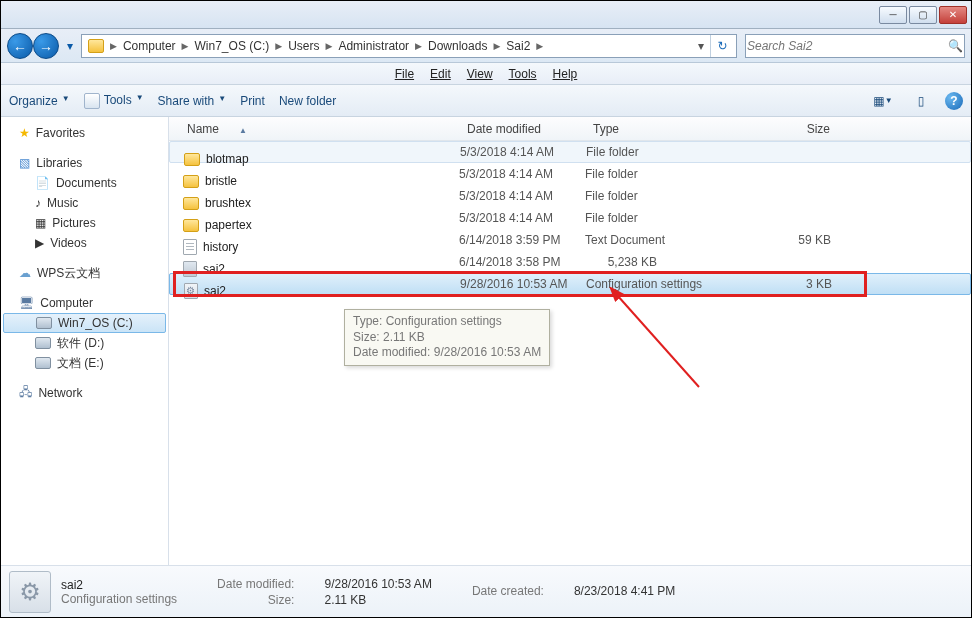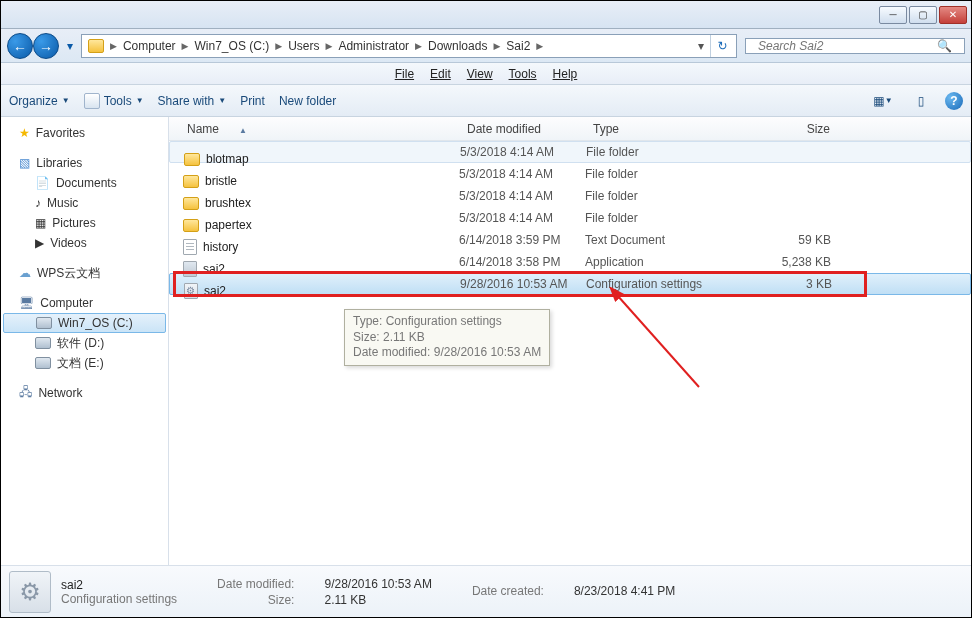--- a/index.html
+++ b/index.html
@@ -19,7 +19,7 @@
 .crumb-sep { color: #666; padding: 0 2px; font-size: 9px; }
 .addr-dd { width: 18px; text-align: center; color: #555; cursor: pointer; }
 .addr-refresh { width: 24px; text-align: center; color: #1a6ab8; cursor: pointer; border-left: 1px solid #c0d0e0; height: 22px; line-height: 22px; }
-.searchbox { width: 220px; height: 16px; background: #fff; border: 1px solid #8aa0b8; display: flex; align-items: center; padding: 0 12px; margin-left: 4px; }
+.searchbox { width: 220px; height: 24px; background: #fff; border: 1px solid #8aa0b8; display: flex; align-items: center; padding: 0 1px; margin-left: 4px; }
 .searchbox input { border: none; outline: none; flex: 1; font-style: italic; color: #888; background: transparent; }
 .search-icon { color: #1a6ab8; cursor: pointer; }
 

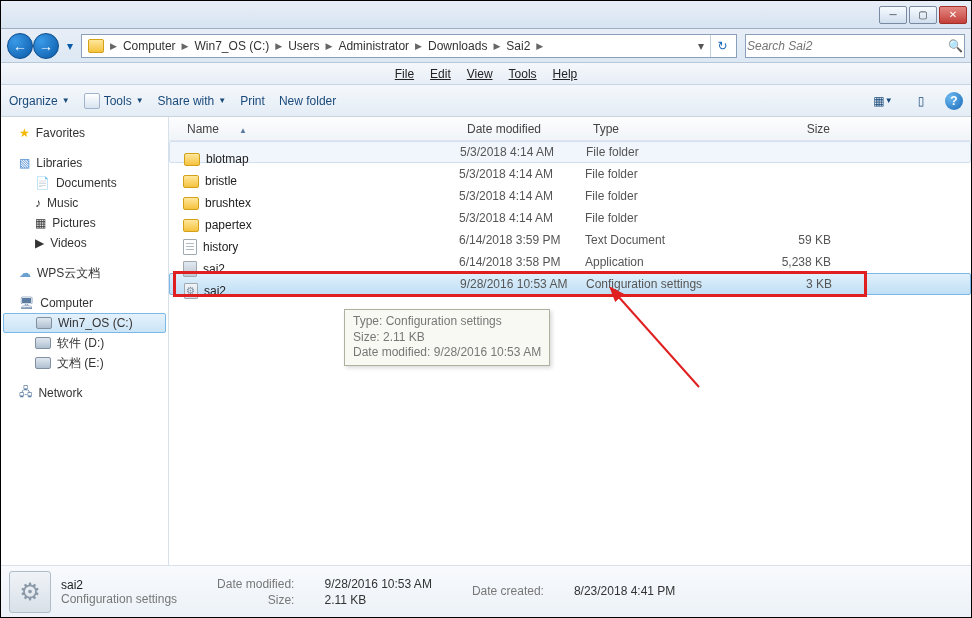--- a/index.html
+++ b/index.html
@@ -28,7 +28,7 @@
 .m-underline { text-decoration: underline; }
 
 .toolbar { height: 32px; background: linear-gradient(#f4f8fc,#e4ecf5); border-bottom: 1px solid #c8d4e0; display: flex; align-items: center; padding: 0 8px; gap: 14px; }
-.tool-link { color: #1a4a7a; cursor: pointer; display: flex; align-items: center; gap: 4px; }
+.tool-link { color: #1a4a7a; cursor: pointer; display: flex; gap: 4px; }
 .tool-dd { font-size: 8px; color: #1a4a7a; }
 .tool-right { margin-left: auto; display: flex; align-items: center; gap: 10px; color: #1a4a7a; }
 .tool-iconbox { width: 28px; height: 22px; display: flex; align-items: center; justify-content: center; cursor: pointer; }

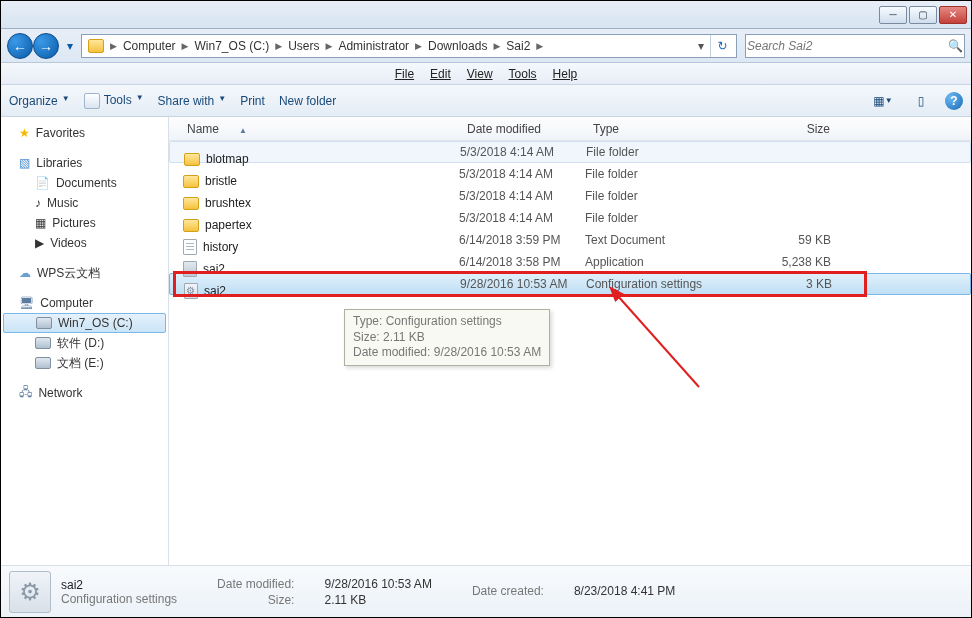--- a/index.html
+++ b/index.html
@@ -278,7 +278,6 @@
             <span>sai2</span>
           </div>
           <div class="fc-date">6/14/2018 3:58 PM</div>
-          <div class="fc-type">Application</div>
           <div class="fc-size">5,238 KB</div>
         </div>
         <div class="file-row sel-strong">

